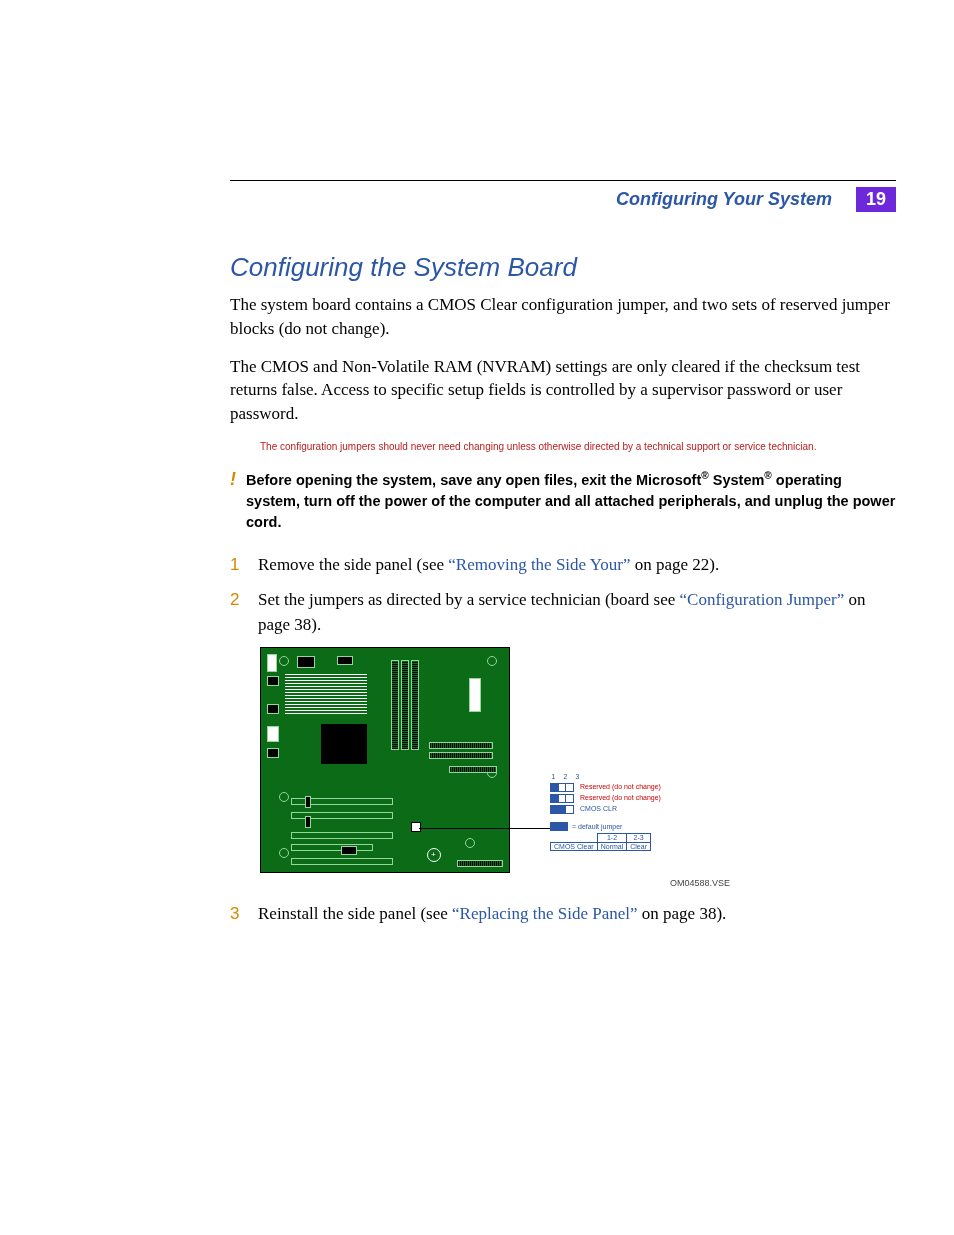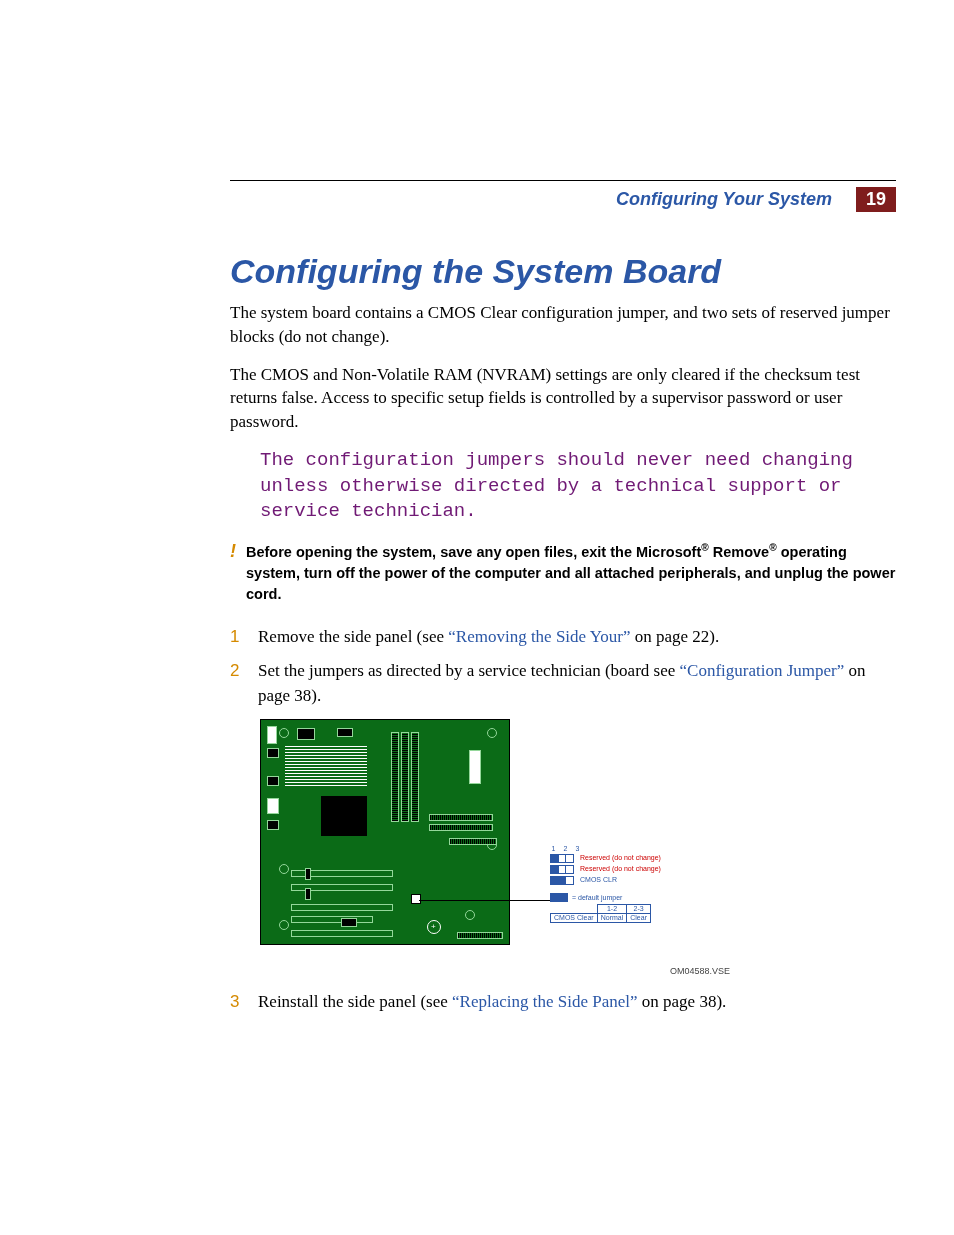--- a/index.html
+++ b/index.html
@@ -36,7 +36,7 @@
     font-family: "Segoe UI", "Lucida Sans", Verdana, sans-serif;
   }
   .page-badge {
-    background: #7f1d1d;
+    background: #6d28d9;
     color: #fff;
     font-weight: bold;
     font-size: 18px;

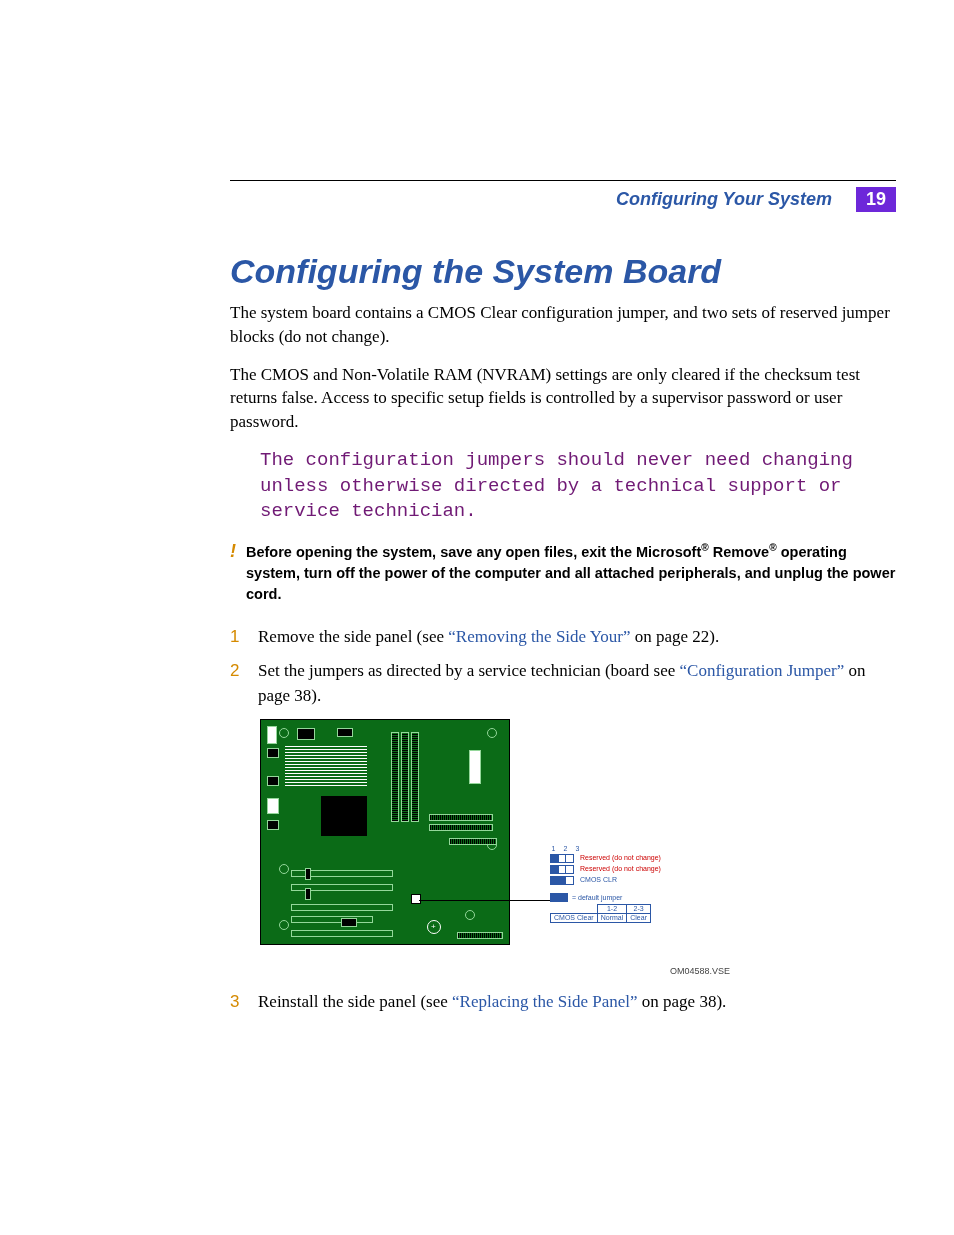--- a/index.html
+++ b/index.html
@@ -46,8 +46,8 @@
   h1.title {
     color: #2b57a6;
     font-style: italic;
-    font-weight: 700;
-    font-size: 34px;
+    font-weight: 400;
+    font-size: 26px;
     margin: 0 0 10px 120px;
     font-family: "Segoe UI", "Lucida Sans", Verdana, sans-serif;
   }

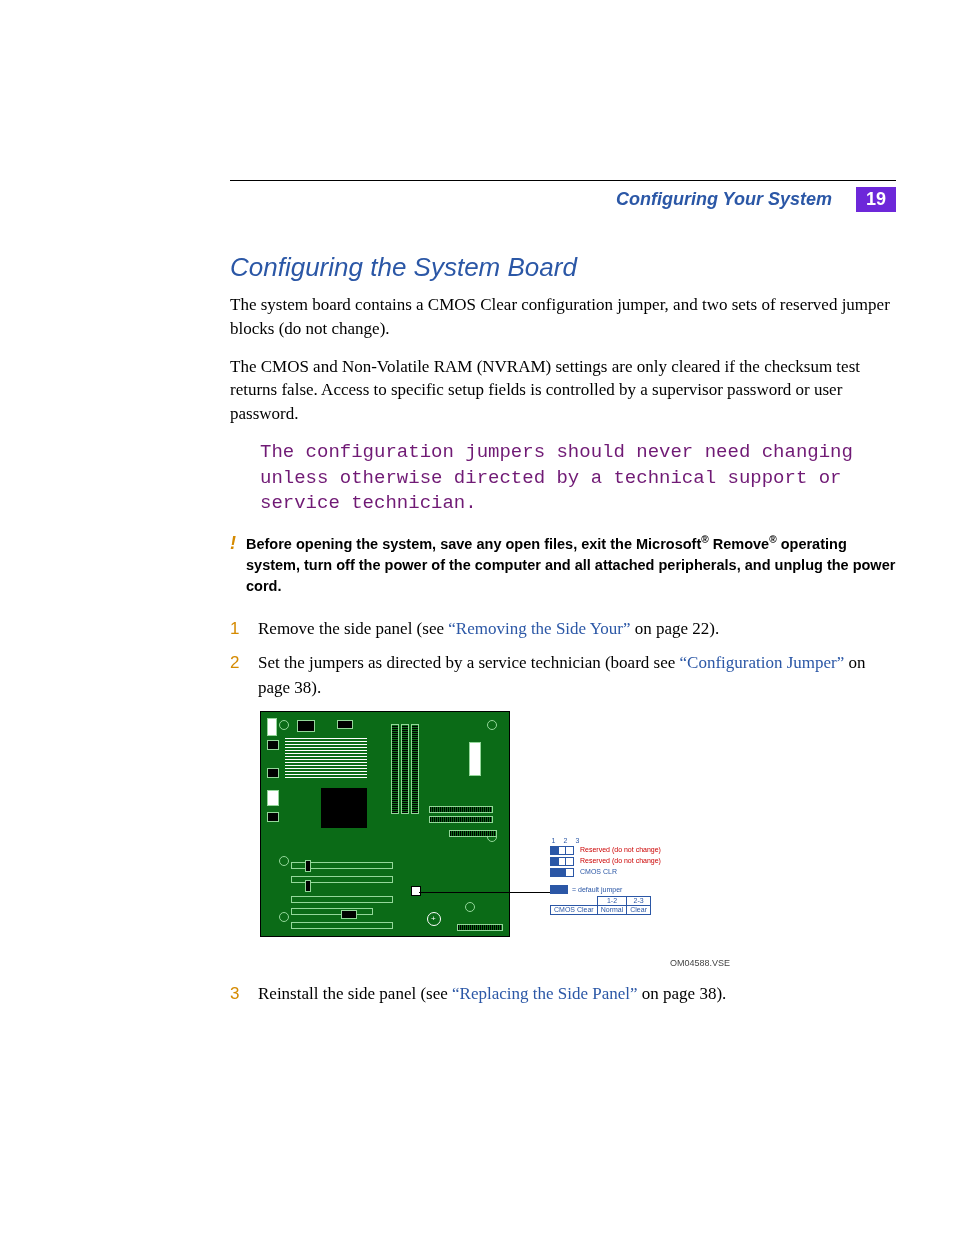--- a/index.html
+++ b/index.html
@@ -58,10 +58,10 @@
   }
   .note-box {
     margin: 10px 0 16px 150px;
-    font-family: Liberation Mono, monospace;
-    font-size: 19px;
+    font-family: Liberation Sans, sans-serif;
+    font-size: 10px;
     line-height: 1.35;
-    color: #701a75;
+    color: #b91c1c;
   }
   .warn-box {
     margin: 0 0 20px 120px;

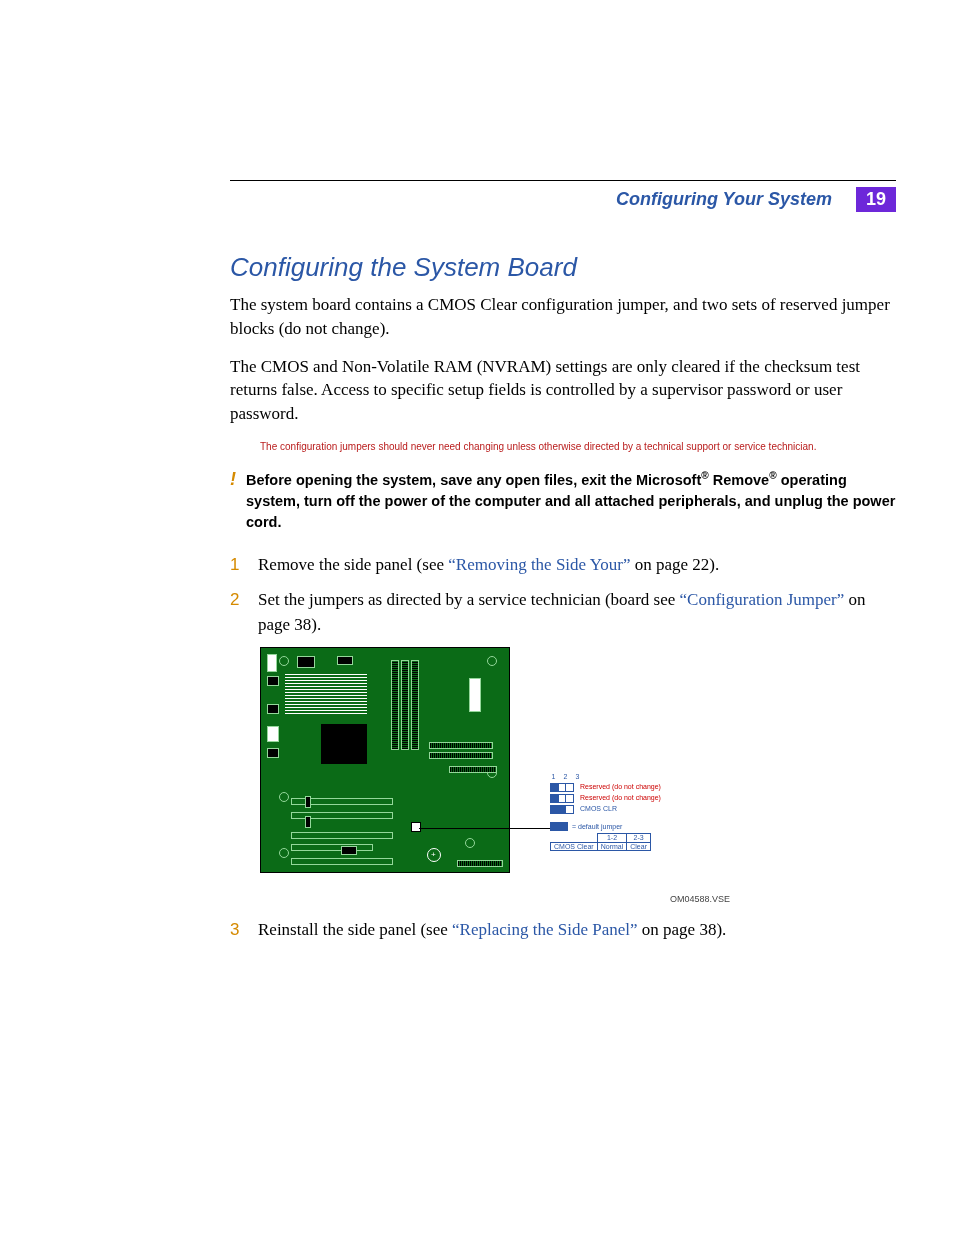--- a/index.html
+++ b/index.html
@@ -182,7 +182,7 @@
   <div class="warn-box">
     <span class="warn-bang">!</span>
     <span class="warn-text">
-      <span>Before opening the system, save any open files, exit the Microsoft</span><sup>®</sup><span> Remove</span><sup>®</sup><span> operating system, turn off the power of the computer and all attached peripherals, and unplug the power cord.</span>
+      <span>Before opening the system, save any open files, exit the Microsoft</span><sup>®</sup><span> System</span><sup>®</sup><span> operating system, turn off the power of the computer and all attached peripherals, and unplug the power cord.</span>
     </span>
   </div>
 

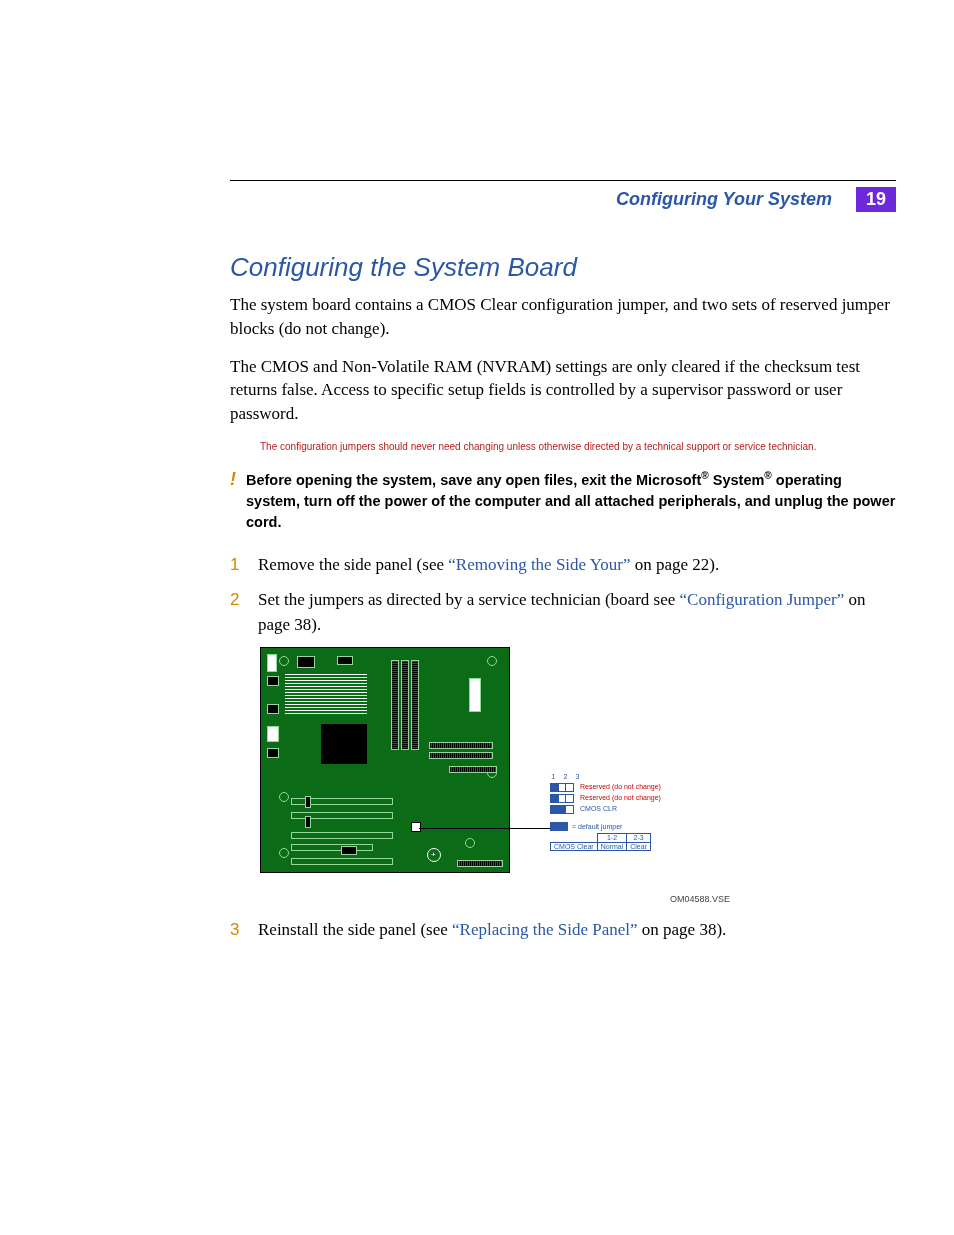--- a/index.html
+++ b/index.html
@@ -157,7 +157,7 @@
   .tbl td,.tbl th{border:1px solid #2b57a6;padding:0 3px;font-weight:normal;text-align:center;}
   .pin-nums{display:flex;gap:5px;margin-left:0;margin-bottom:2px;}
   .pin-nums span{width:7px;text-align:center;}
-  .figcode{ text-align:right; font-size:9px; font-family:Arial,sans-serif; color:#444; margin-top:21px;}
+  .figcode{ text-align:right; font-size:9px; font-family:Arial,sans-serif; color:#444; margin-top:5px;}
   .lead { position:absolute; background:#000; height:1px;}
 </style>
 </head>

